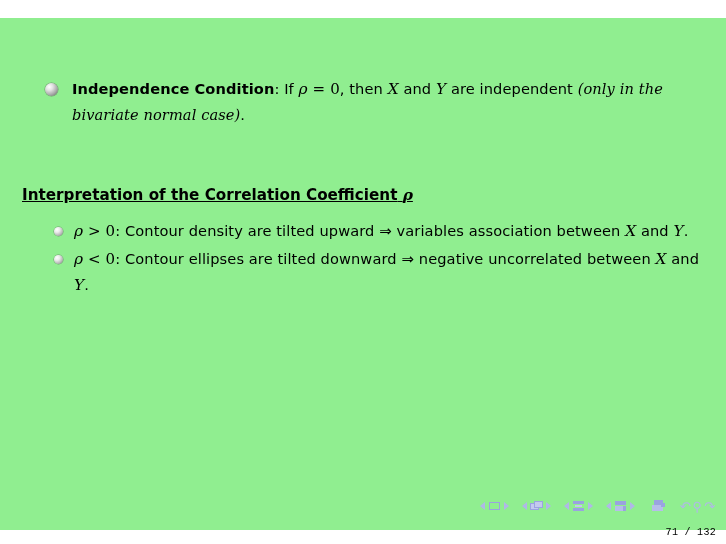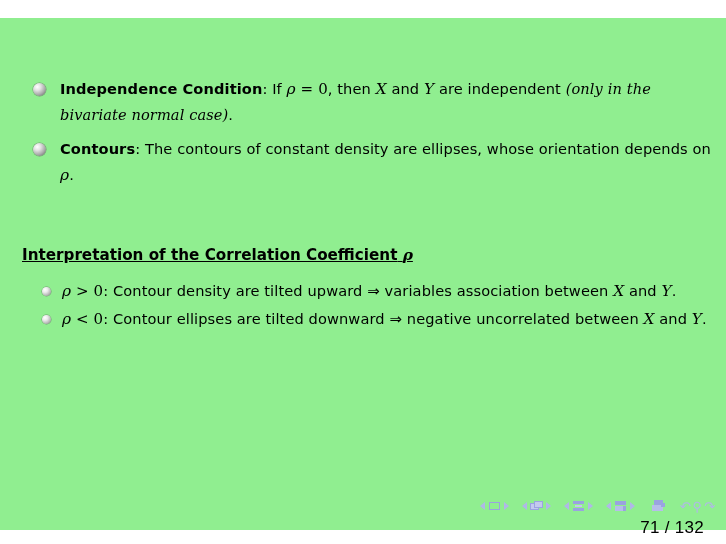--- a/index.html
+++ b/index.html
@@ -44,7 +44,7 @@
   .item {
     position: relative;
     display: block;
-    margin: 0 0 8px 0;
+    margin: 0 0 8px 12px;
     padding: 0 8px 0 60px;
     font-size: 14.6px;
     line-height: 26px;

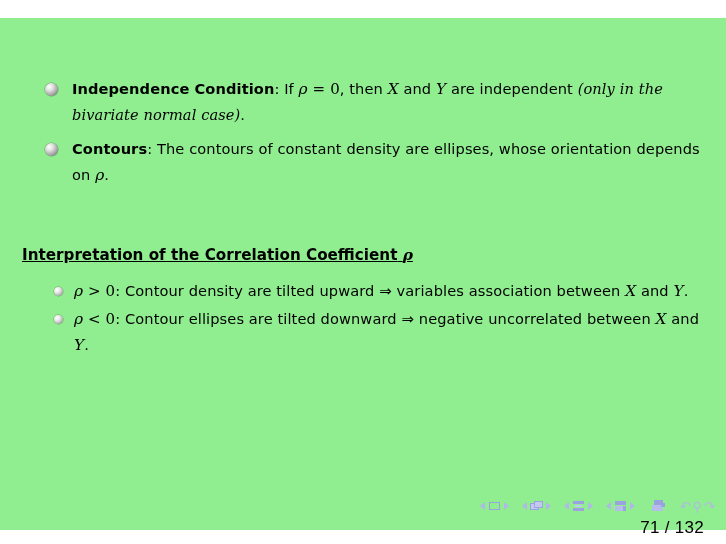--- a/index.html
+++ b/index.html
@@ -207,9 +207,6 @@
           <span class="ball"></span><span class="bold">Independence Condition</span><span>:</span><span> If </span><span class="math">ρ</span><span class="mathop"> = </span><span class="num">0</span><span>, then </span><span class="math">X</span><span> and </span><span class="math">Y</span><span> are independent </span><span class="it">(only in the bivariate normal case)</span><span>.</span>
         </div>
 
-        <div class="item">
-          <span class="ball"></span><span class="bold">Contours</span><span>:</span><span> The contours of constant density are ellipses, whose orientation depends on </span><span class="math">ρ</span><span>.</span>
-        </div>
 
       </div>
 

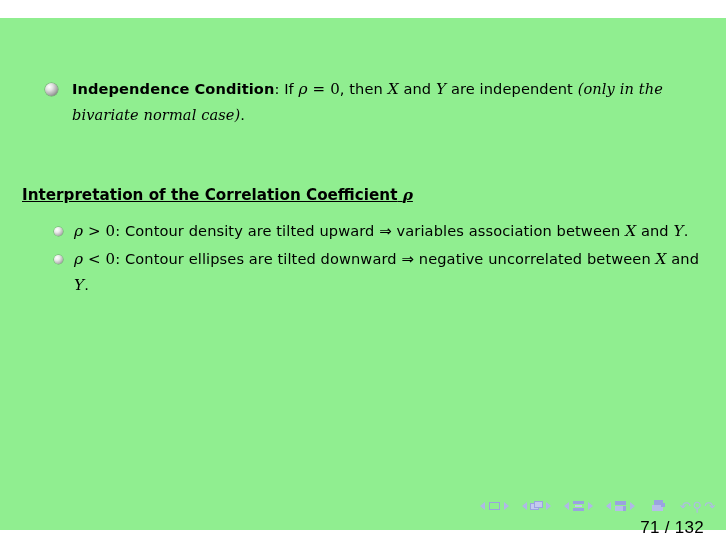--- a/index.html
+++ b/index.html
@@ -185,10 +185,10 @@
   }
   .pagenum {
     position: absolute;
-    right: 22px;
+    right: 10px;
     bottom: 6px;
-    font-family: Liberation Sans, sans-serif;
-    font-size: 17px;
+    font-family: Liberation Mono, monospace;
+    font-size: 10px;
     color: #000000;
     letter-spacing: 0.3px;
   }

